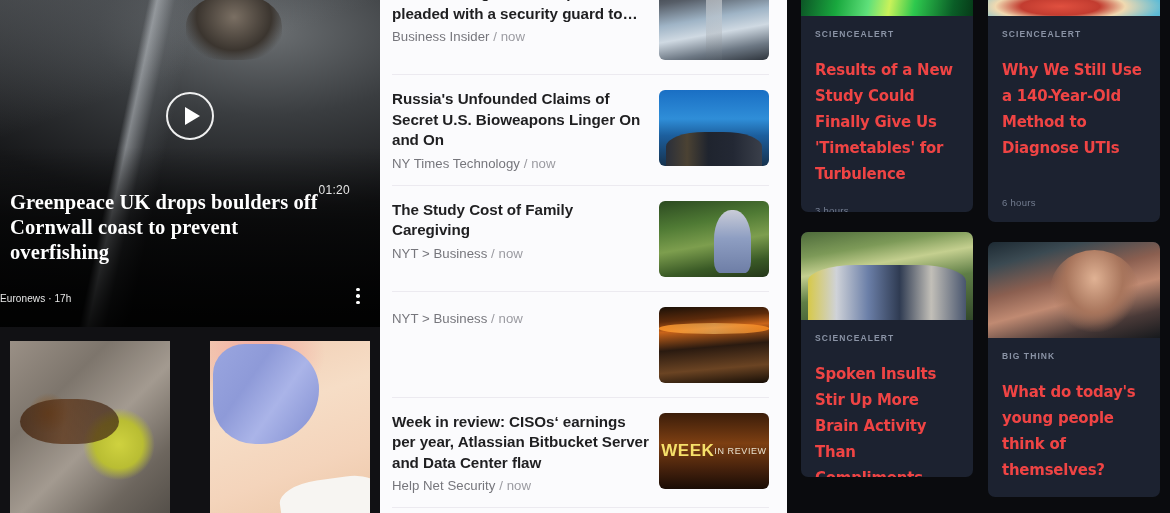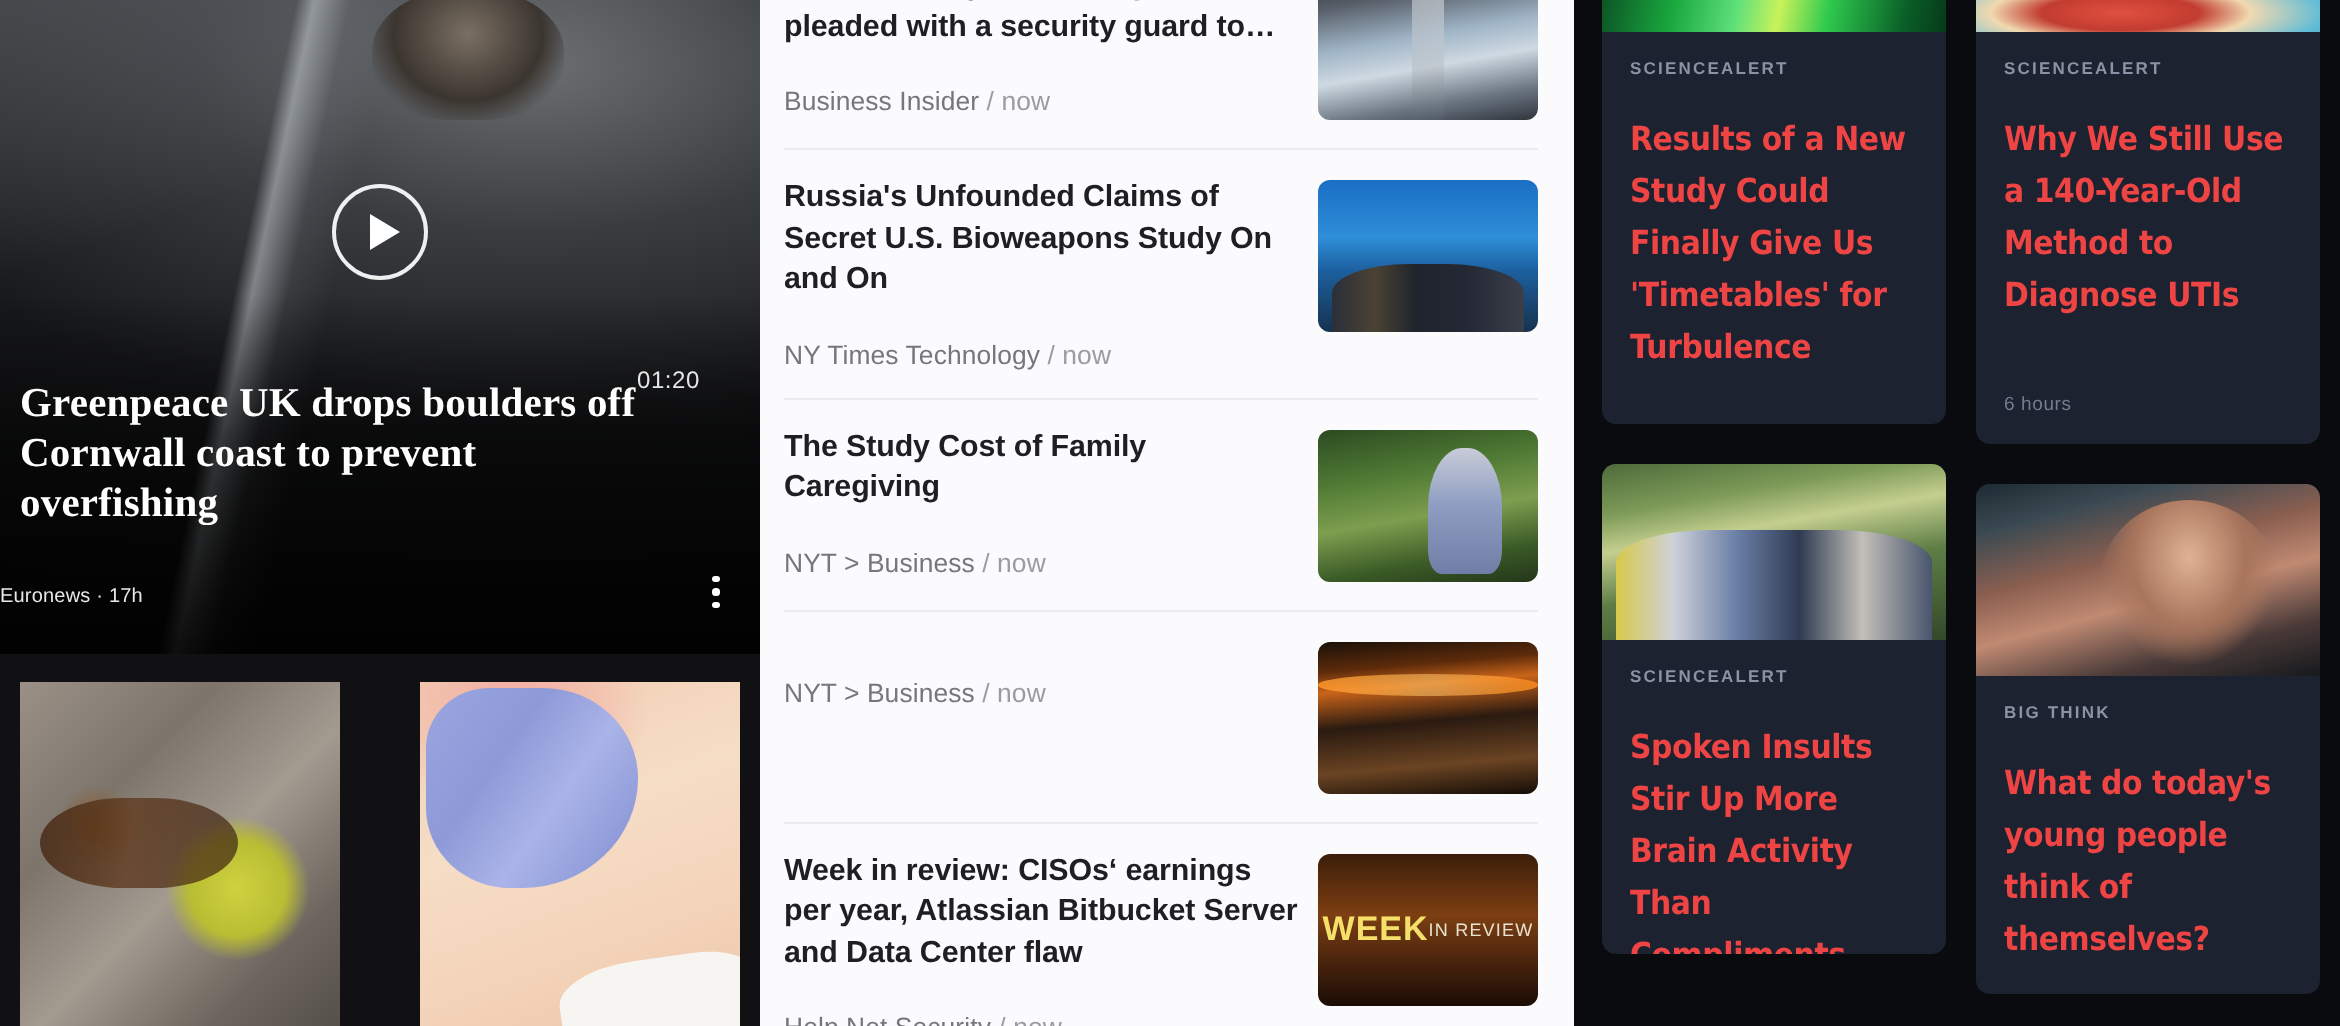--- a/index.html
+++ b/index.html
@@ -119,7 +119,7 @@
     font-size: 15.2px; line-height: 20.5px; font-weight: bold;
     color: #1f1f21; letter-spacing: -.05px;
   }
-  .mid-src { margin-top: 19px; font-size: 13.2px; color: #9b9ba1; letter-spacing: .05px; }
+  .mid-src { margin-top: 5px; font-size: 13.2px; color: #9b9ba1; letter-spacing: .05px; }
   .mid-src b { font-weight: normal; color: #76767c; }
   .mid-thumb {
     flex: 0 0 110px; width: 110px; height: 76px; border-radius: 6px;

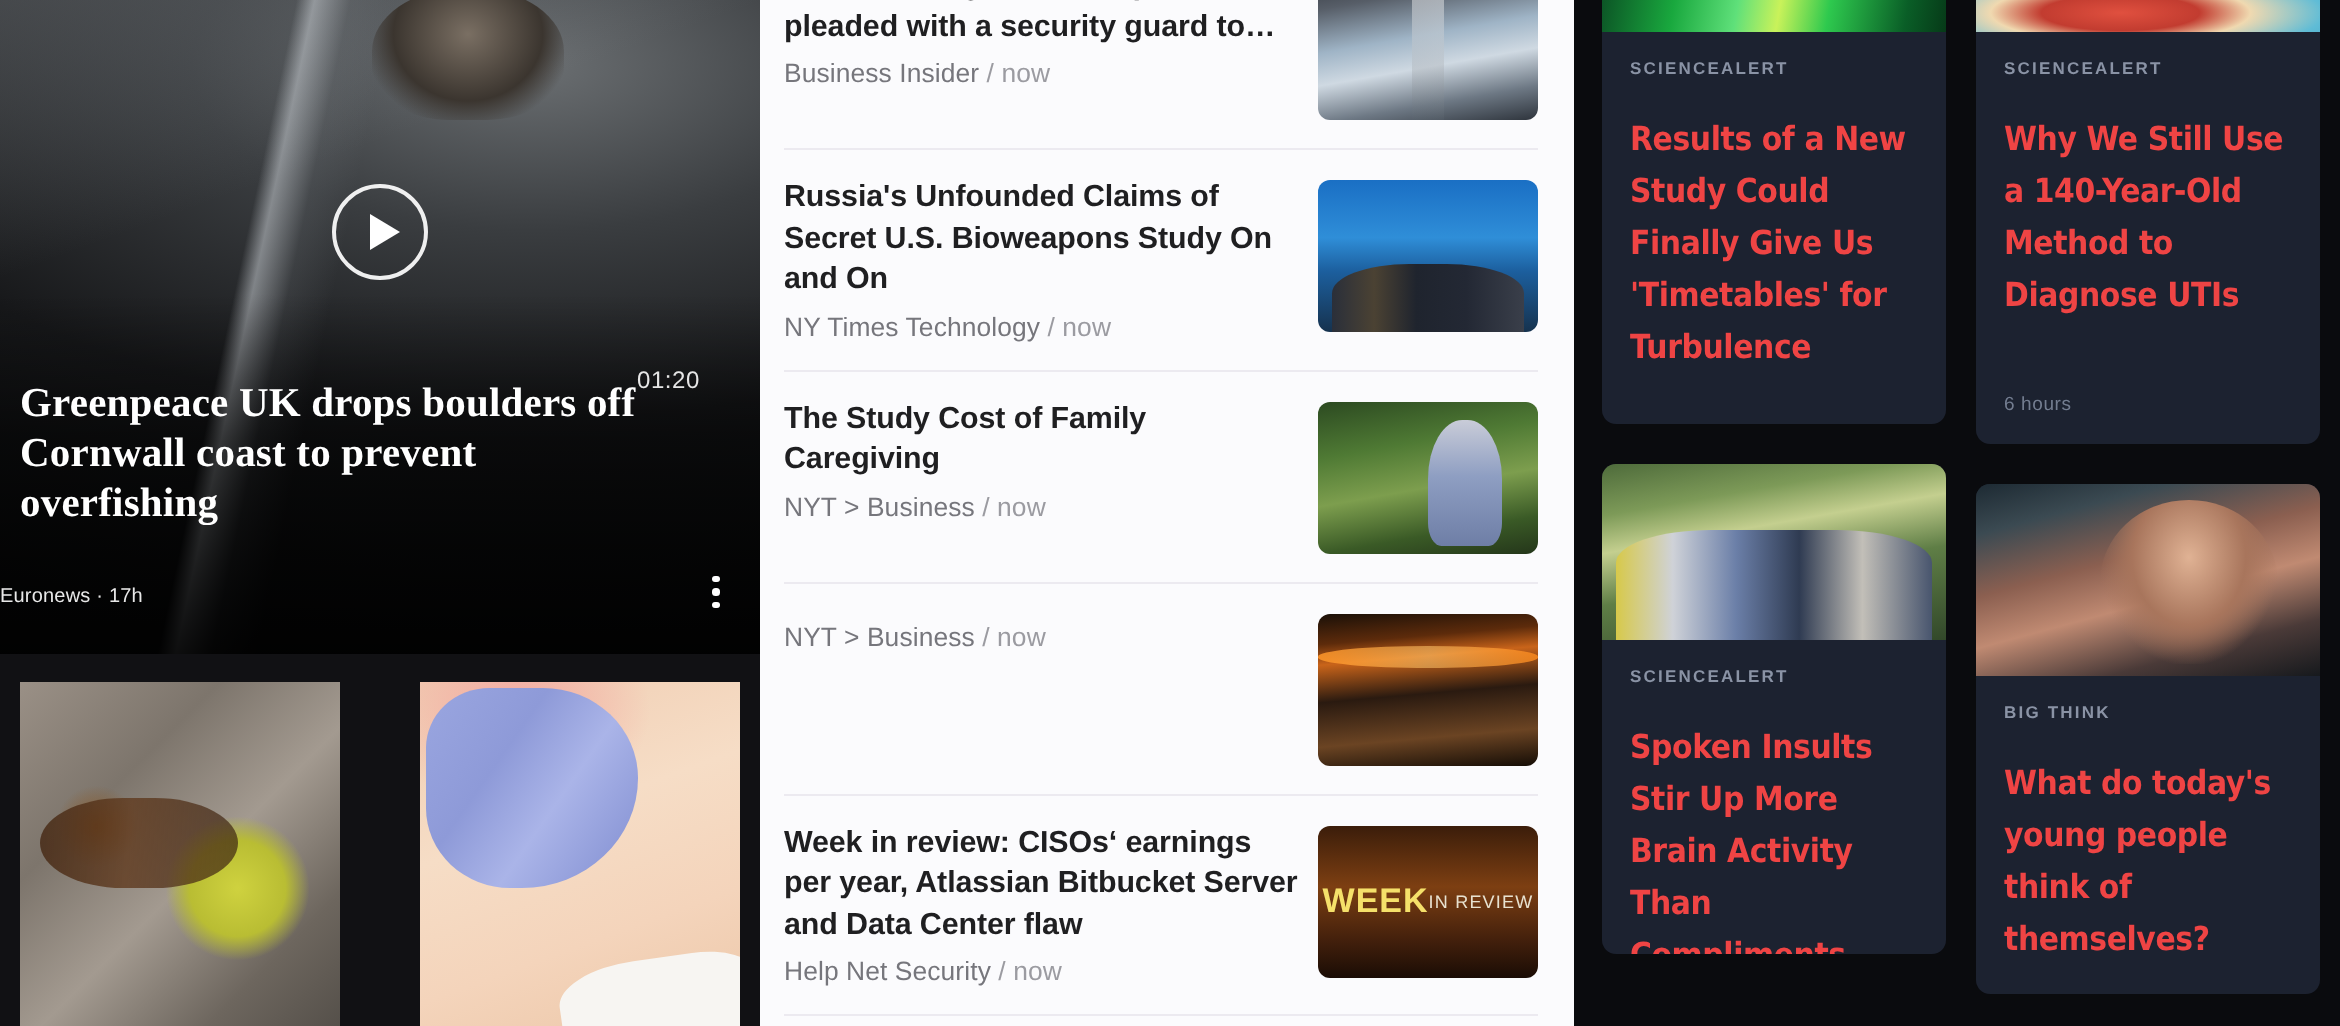--- a/index.html
+++ b/index.html
@@ -214,7 +214,7 @@
 
     <div class="mid-item">
       <div class="mid-text">
-        <div class="mid-title">Russia's Unfounded Claims of Secret U.S. Bioweapons Study On and On</div>
+        <div class="mid-title">Russia's Unfounded Claims of Secret U.S. Bioweapons Linger On and On</div>
         <div class="mid-src"><b>NY Times Technology</b> / <span>now</span></div>
       </div>
       <div class="mid-thumb th-russia"></div>

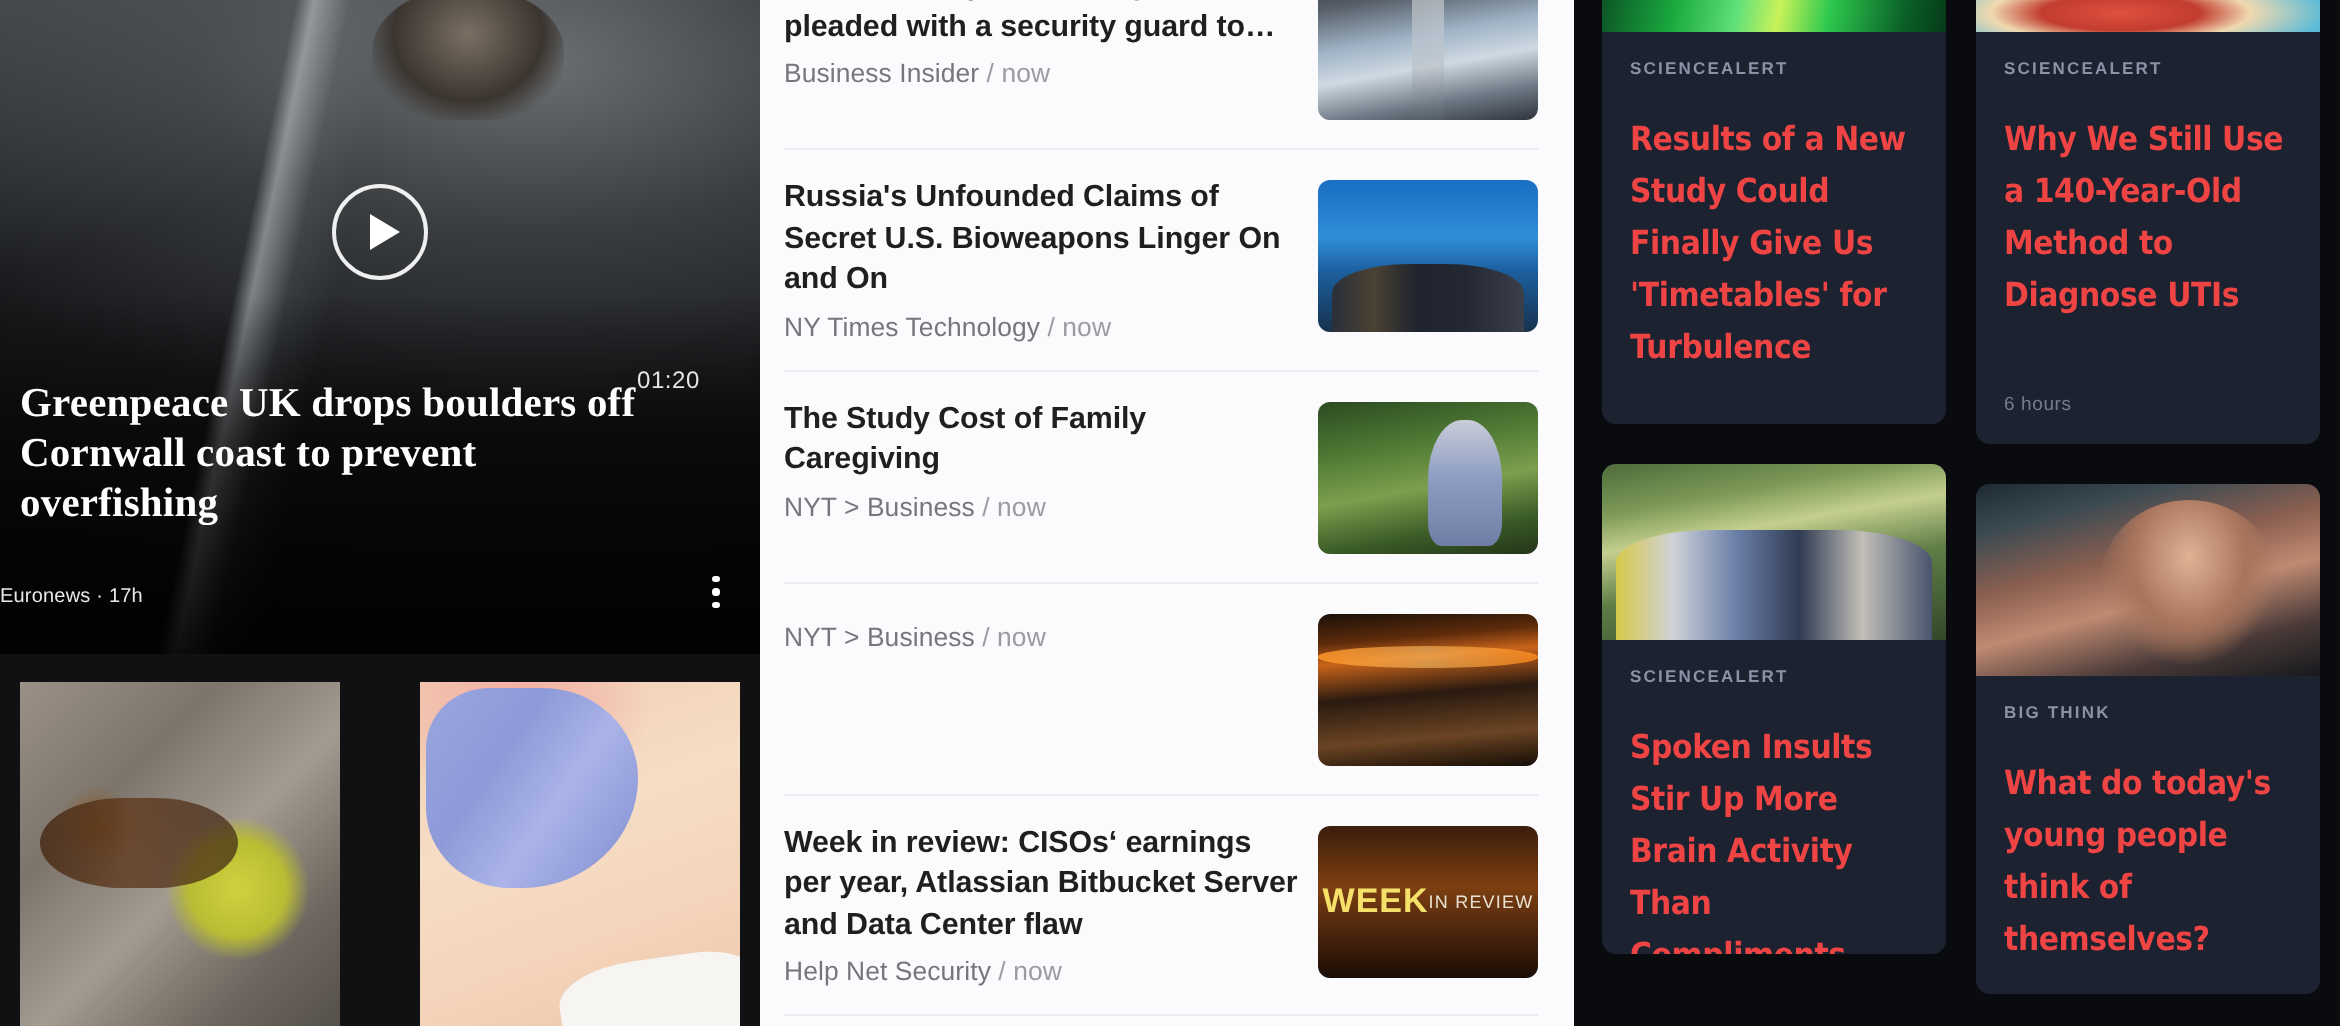--- a/index.html
+++ b/index.html
@@ -261,6 +261,7 @@
         <div class="dcard-body">
           <div class="dsrc">SCIENCEALERT</div>
           <div class="dtitle">Results of a New Study Could Finally Give Us 'Timetables' for Turbulence</div>
+          <div class="dtime">3 hours</div>
         </div>
       </div>
 

